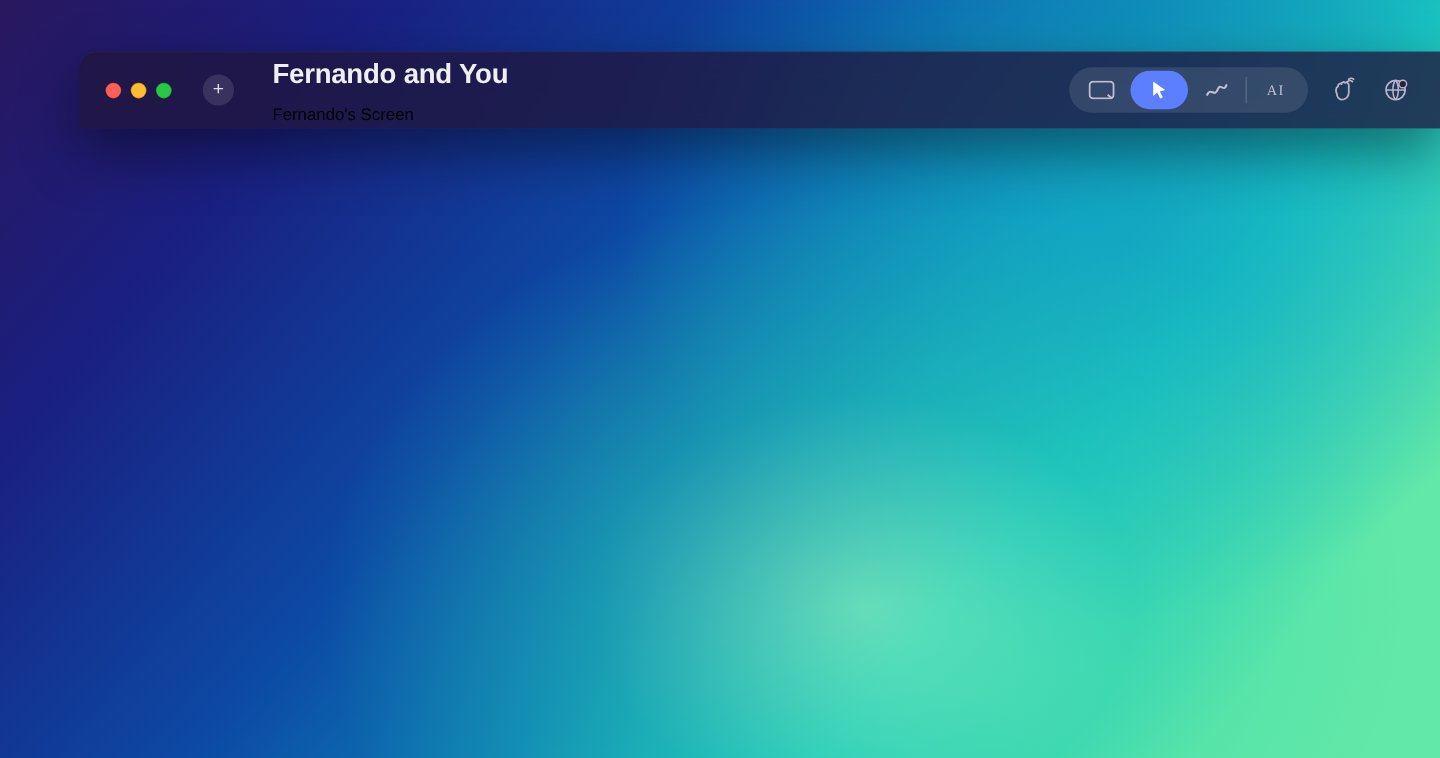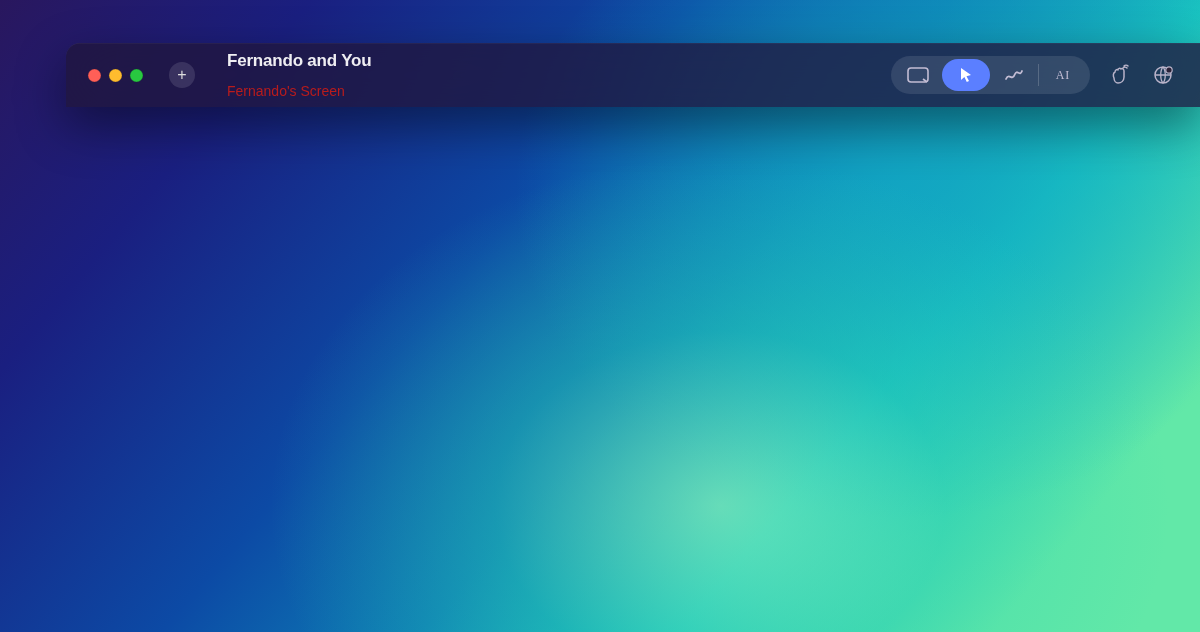--- a/index.html
+++ b/index.html
@@ -55,7 +55,7 @@
   color: #ddd; font-size: 16px; font-weight: 300;
 }
 .call-title { margin-left: 18px; }
-.call-title .t1 { color: #efeef2; font-size: 17px; font-weight: 700; letter-spacing: -0.2px; }
+.call-title .t1 { color: #efeef2; font-size: 23px; font-weight: 700; letter-spacing: -0.2px; }
 .call-title .t2 { color: #b91c1c; font-size: 14px; font-weight: 400; margin-top: 12px; }
 
 .call-tools { margin-left: auto; display: flex; align-items: center; gap: 14px; }

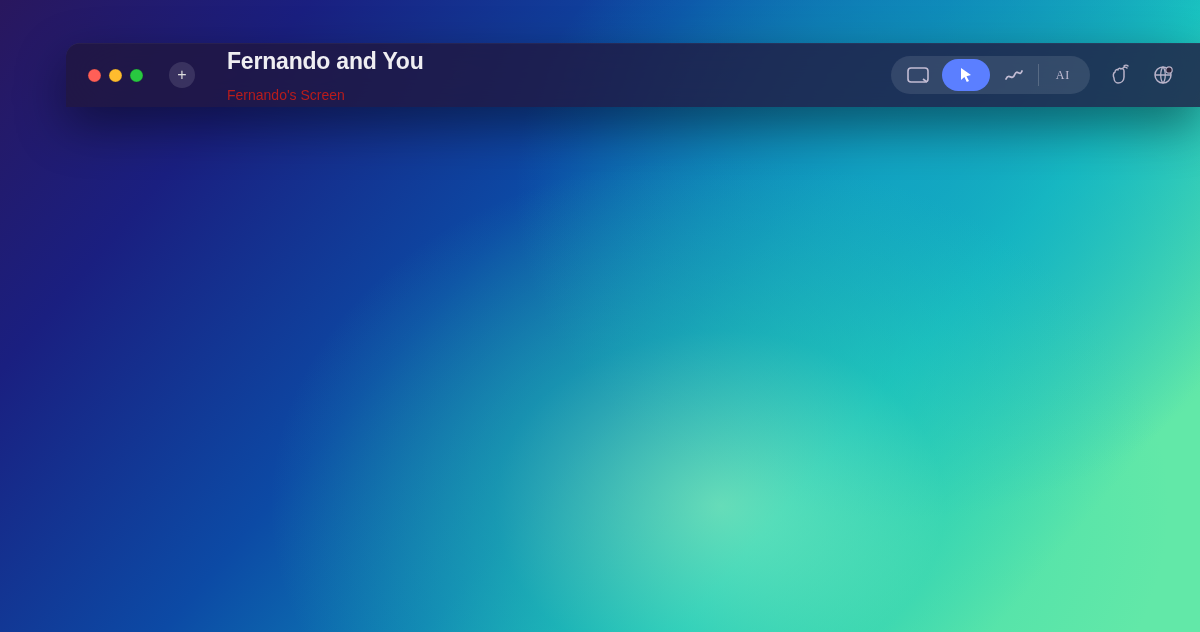--- a/index.html
+++ b/index.html
@@ -56,7 +56,7 @@
 }
 .call-title { margin-left: 18px; }
 .call-title .t1 { color: #efeef2; font-size: 23px; font-weight: 700; letter-spacing: -0.2px; }
-.call-title .t2 { color: #b91c1c; font-size: 14px; font-weight: 400; margin-top: 12px; }
+.call-title .t2 { color: #000000; font-size: 14px; font-weight: 400; margin-top: 12px; }
 
 .call-tools { margin-left: auto; display: flex; align-items: center; gap: 14px; }
 .tool-pill {

